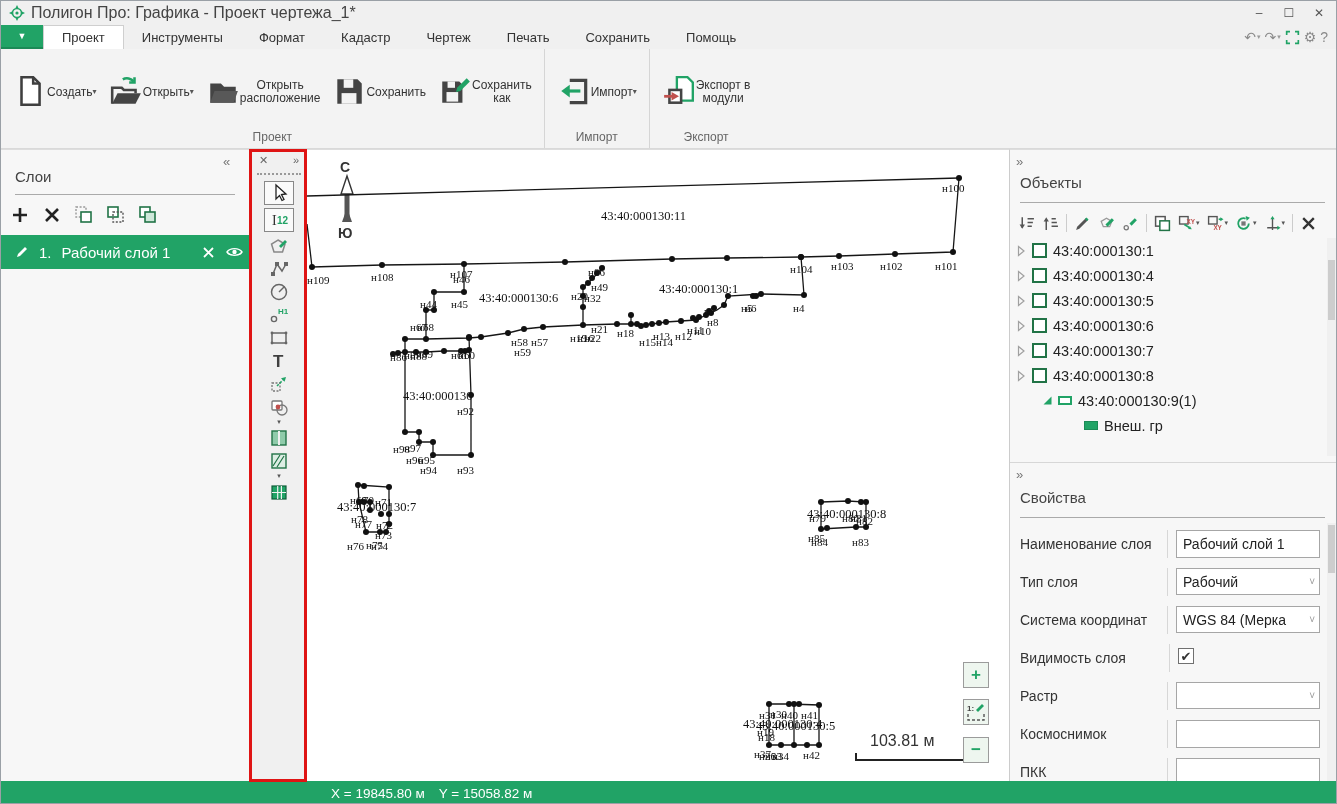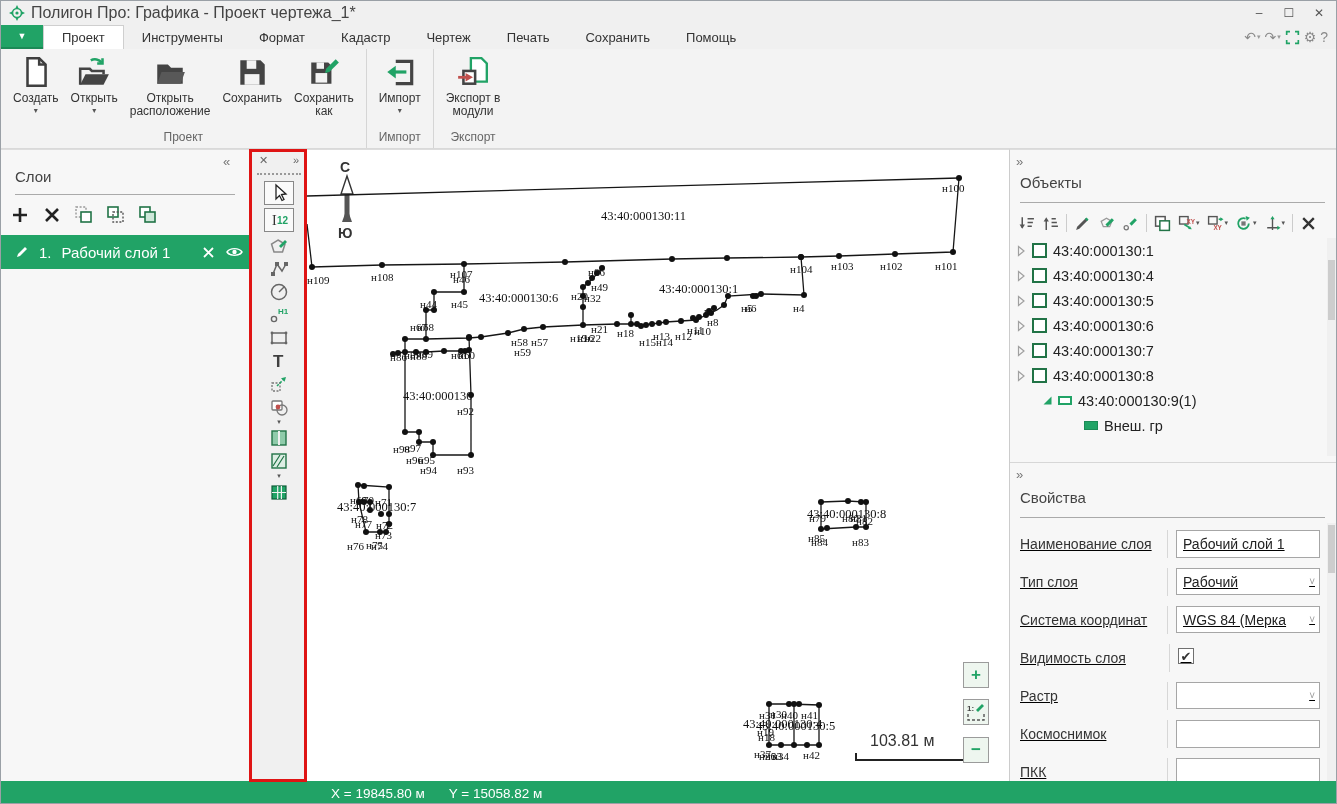--- a/index.html
+++ b/index.html
@@ -30,7 +30,7 @@
   .ribbon-group{display:flex;flex-direction:column;padding:4px 6px 0 6px;position:relative;}
   .ribbon-group + .ribbon-group{border-left:1px solid #d5d5d5;}
   .rg-buttons{display:flex;flex:1;}
-  .ribbon-btn{display:flex;flex-direction:column;align-items:center;padding:2px 6px;min-width:52px;}
+  .ribbon-btn{display:flex;flex-direction:row;align-items:center;padding:2px 6px;min-width:52px;}
   .ribbon-btn svg{width:34px;height:34px;}
   .rb-label{font-size:12px;color:#333;text-align:center;line-height:13px;margin-top:3px;white-space:pre-line;}
   .rb-caret{font-size:8px;color:#555;margin-top:1px;}

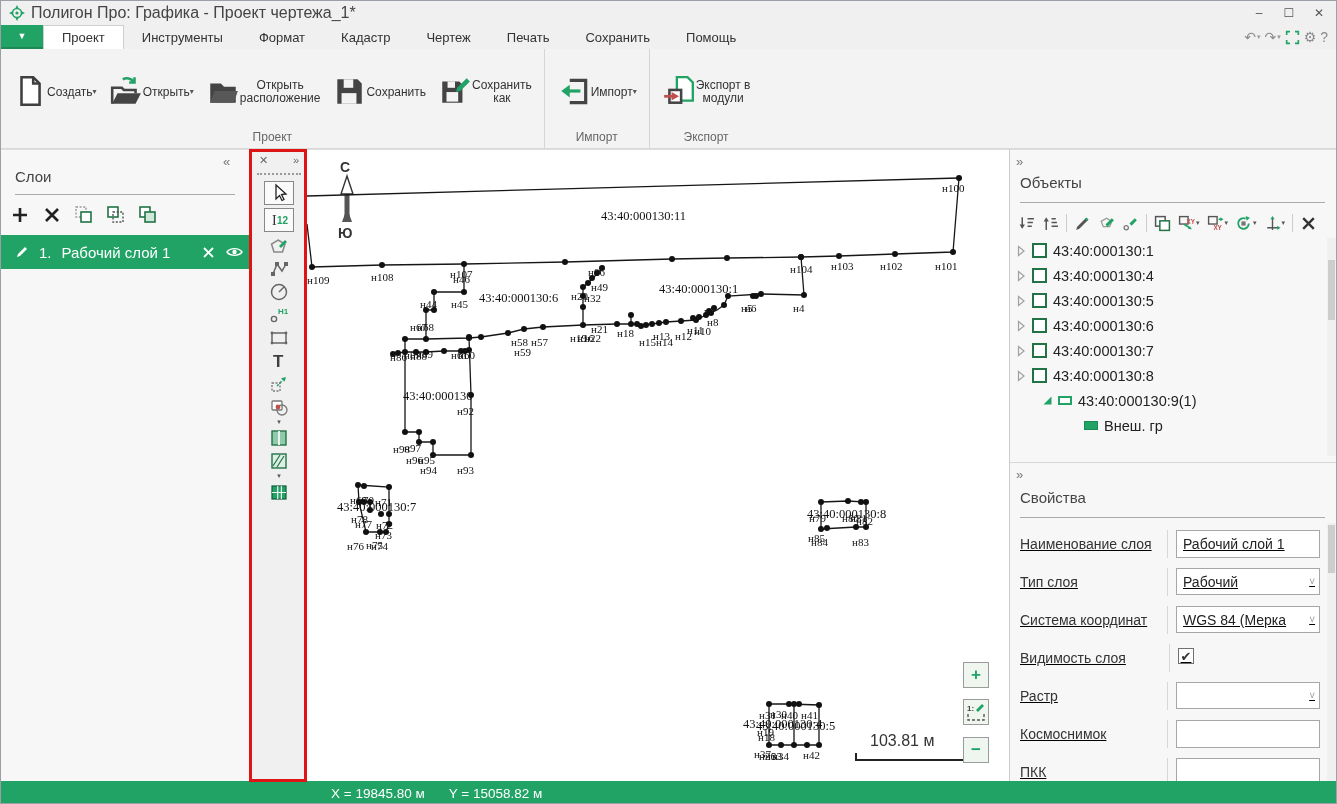--- a/index.html
+++ b/index.html
@@ -91,7 +91,7 @@
   .properties-panel{position:absolute;left:0;top:312px;width:329px;height:320px;border-top:1px solid #d7d7d7;}
   .prop-title{position:absolute;left:10px;top:26px;}
   .prop-hr{position:absolute;left:10px;right:14px;top:54px;border-top:1px solid #aaa;}
-  .prop-rows{position:absolute;left:10px;top:62px;width:300px;text-decoration:underline;}
+  .prop-rows{position:absolute;left:10px;top:62px;width:300px;}
   .prop-row{display:flex;align-items:flex-start;padding:5px 0;}
   .prop-label{width:150px;font-size:14px;color:#333;line-height:20px;padding-top:4px;border-right:1px solid #d7d7d7;
     min-height:28px;padding-right:6px;}

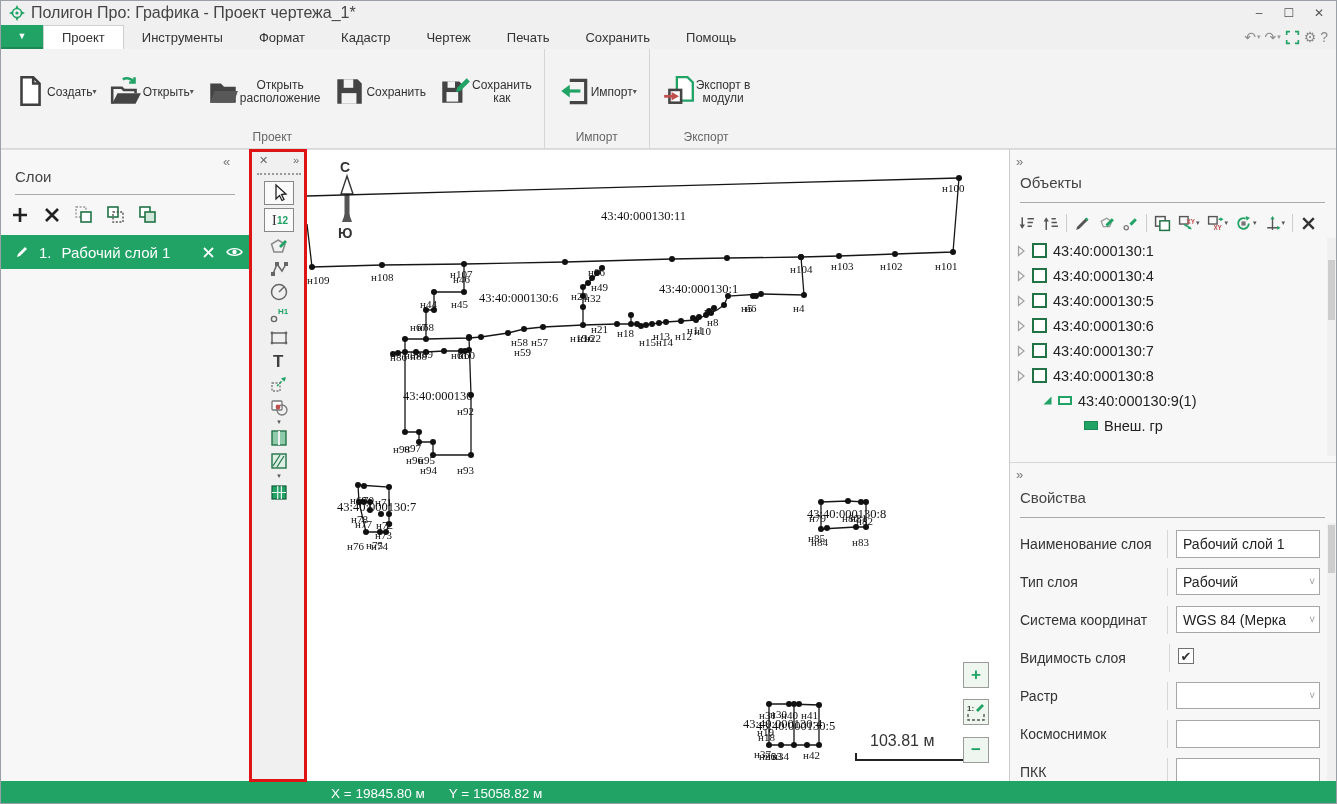--- a/index.html
+++ b/index.html
@@ -106,7 +106,7 @@
   
   .statusbar{position:absolute;left:0;top:780px;width:100%;height:24px;background:#21a366;color:#fff;
     display:flex;align-items:center;font-size:13.5px;}
-  .statusbar .coords{margin-left:330px;display:flex;gap:24px;}
+  .statusbar .coords{margin-left:330px;display:flex;gap:14px;}
 </style>
 </head>
 <body>

